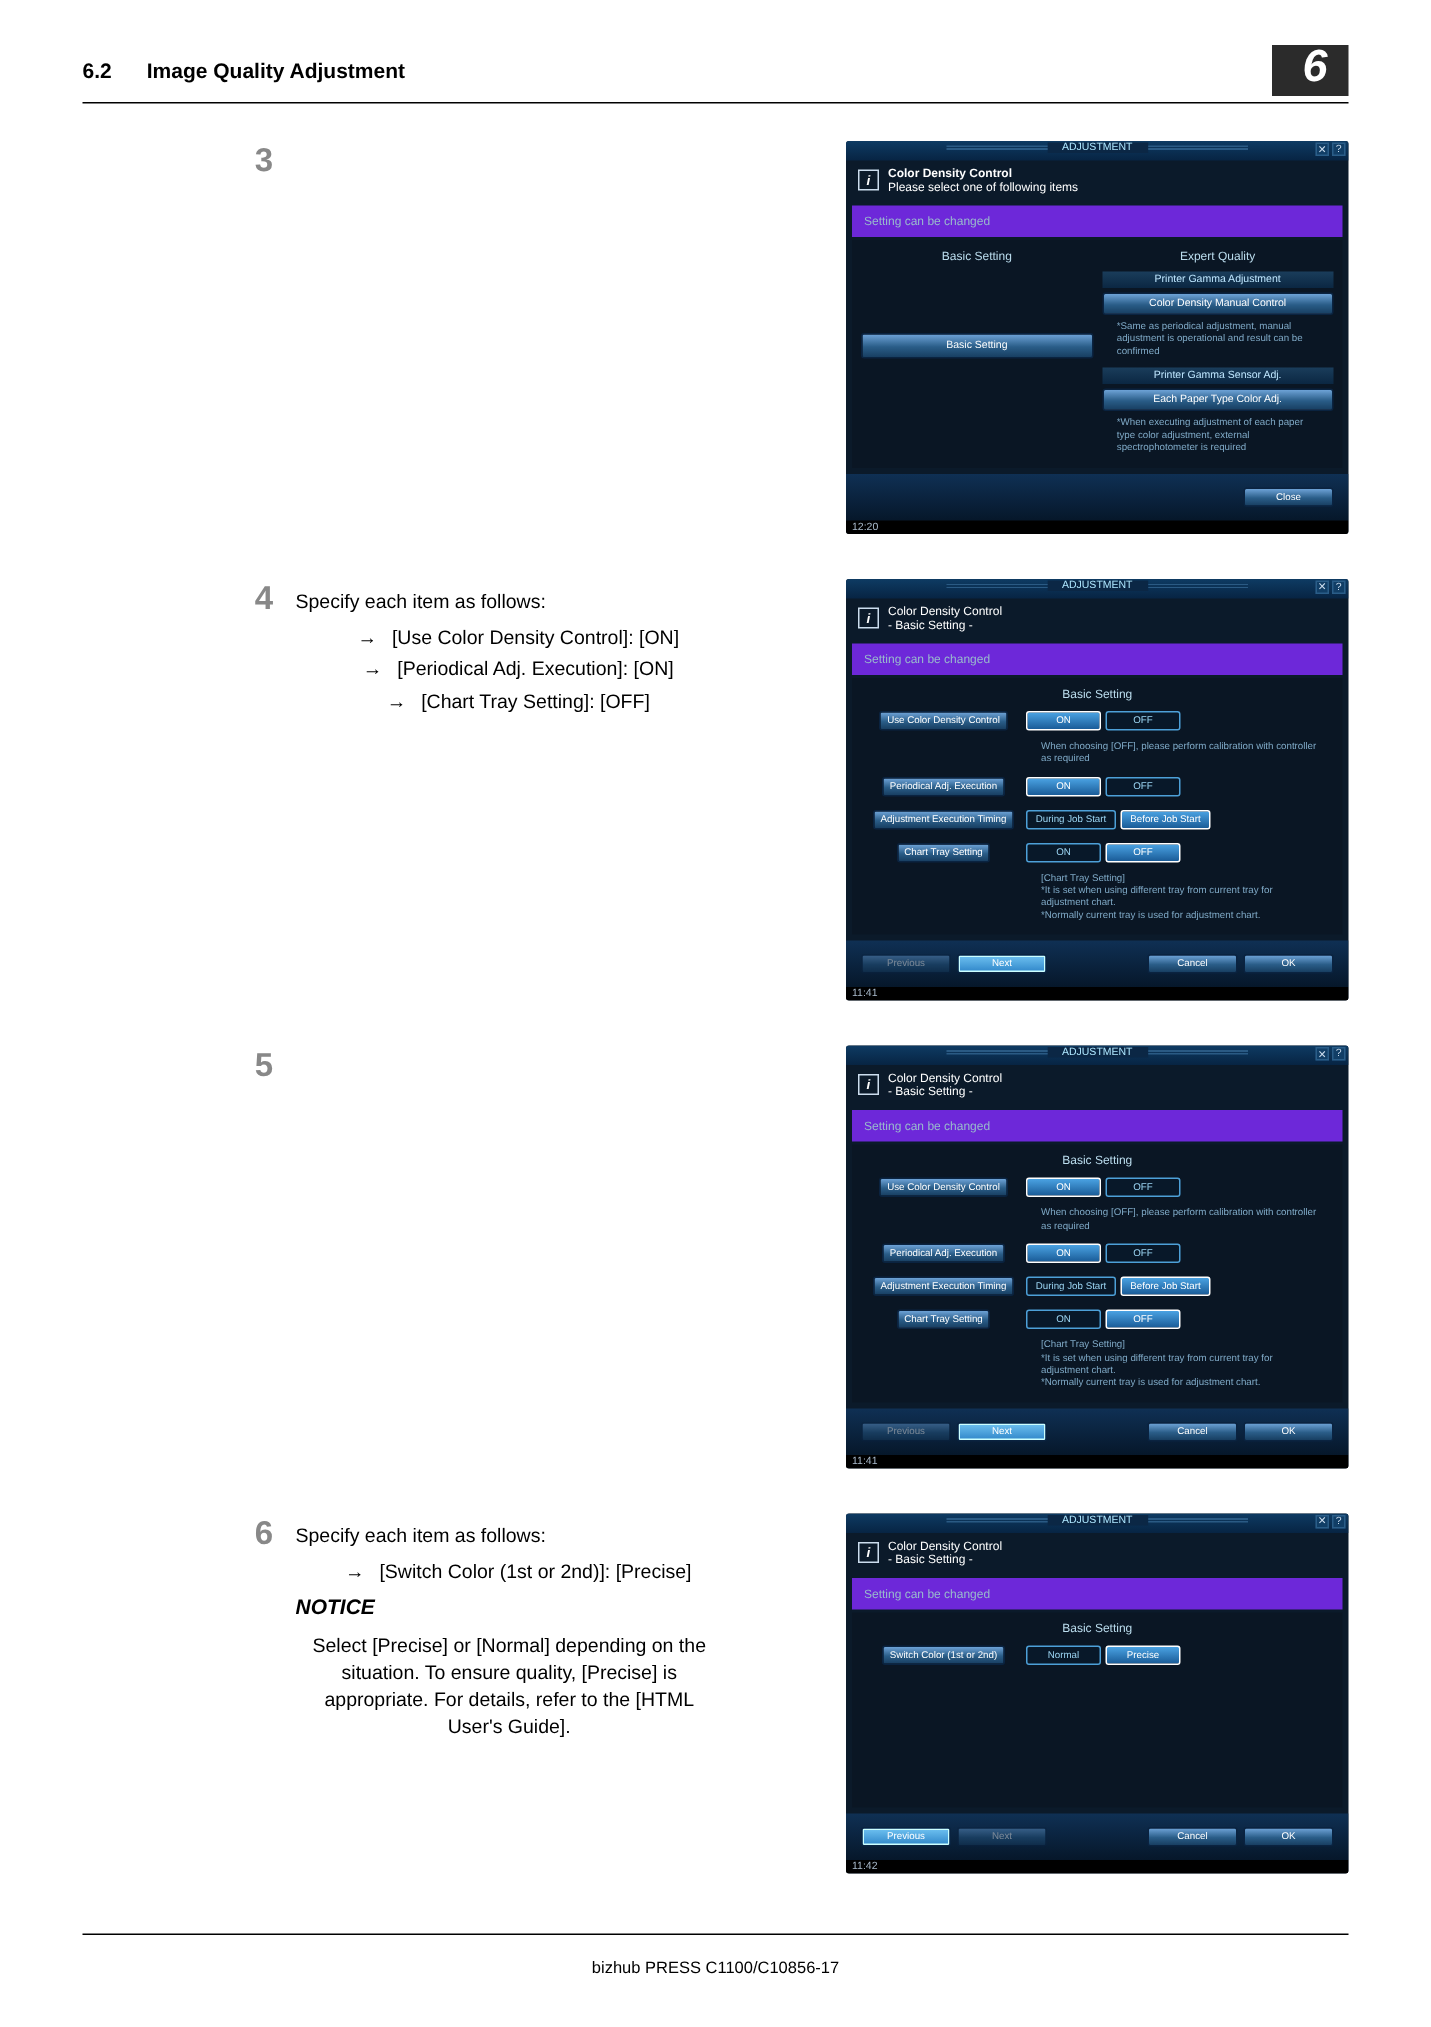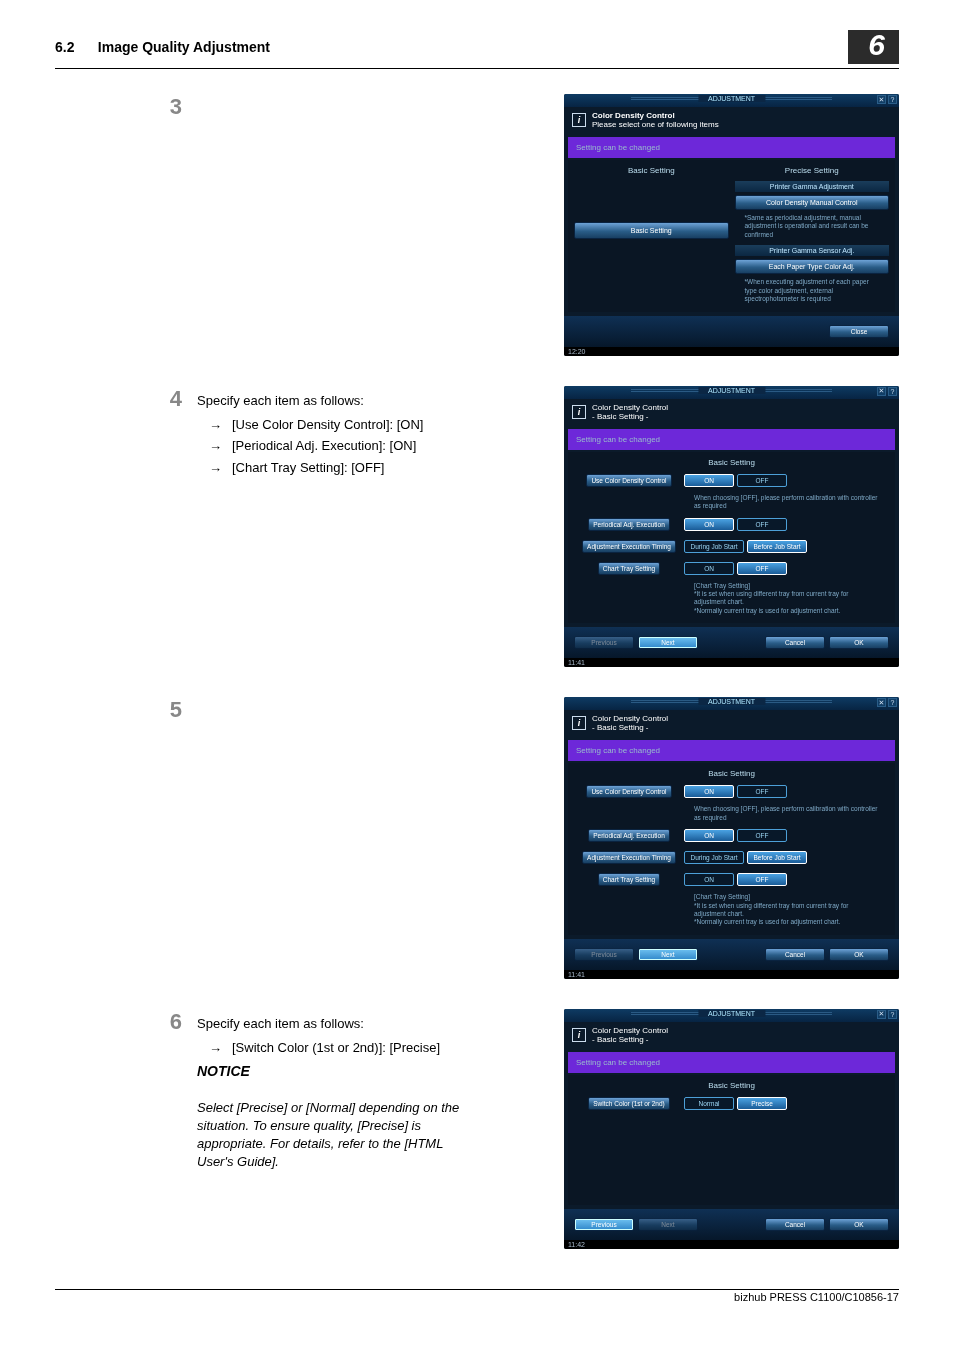--- a/index.html
+++ b/index.html
@@ -280,7 +280,7 @@
             <span class="btn big">Basic Setting</span>
           </div>
           <div>
-            <div class="col-head">Precise Setting</div>
+            <div class="col-head">Expert Quality</div>
             <div class="grpHdr">Printer Gamma Adjustment</div>
             <span class="btn">Color Density Manual Control</span>
             <div class="desc">*Same as periodical adjustment, manual adjustment is operational and result can be confirmed</div>

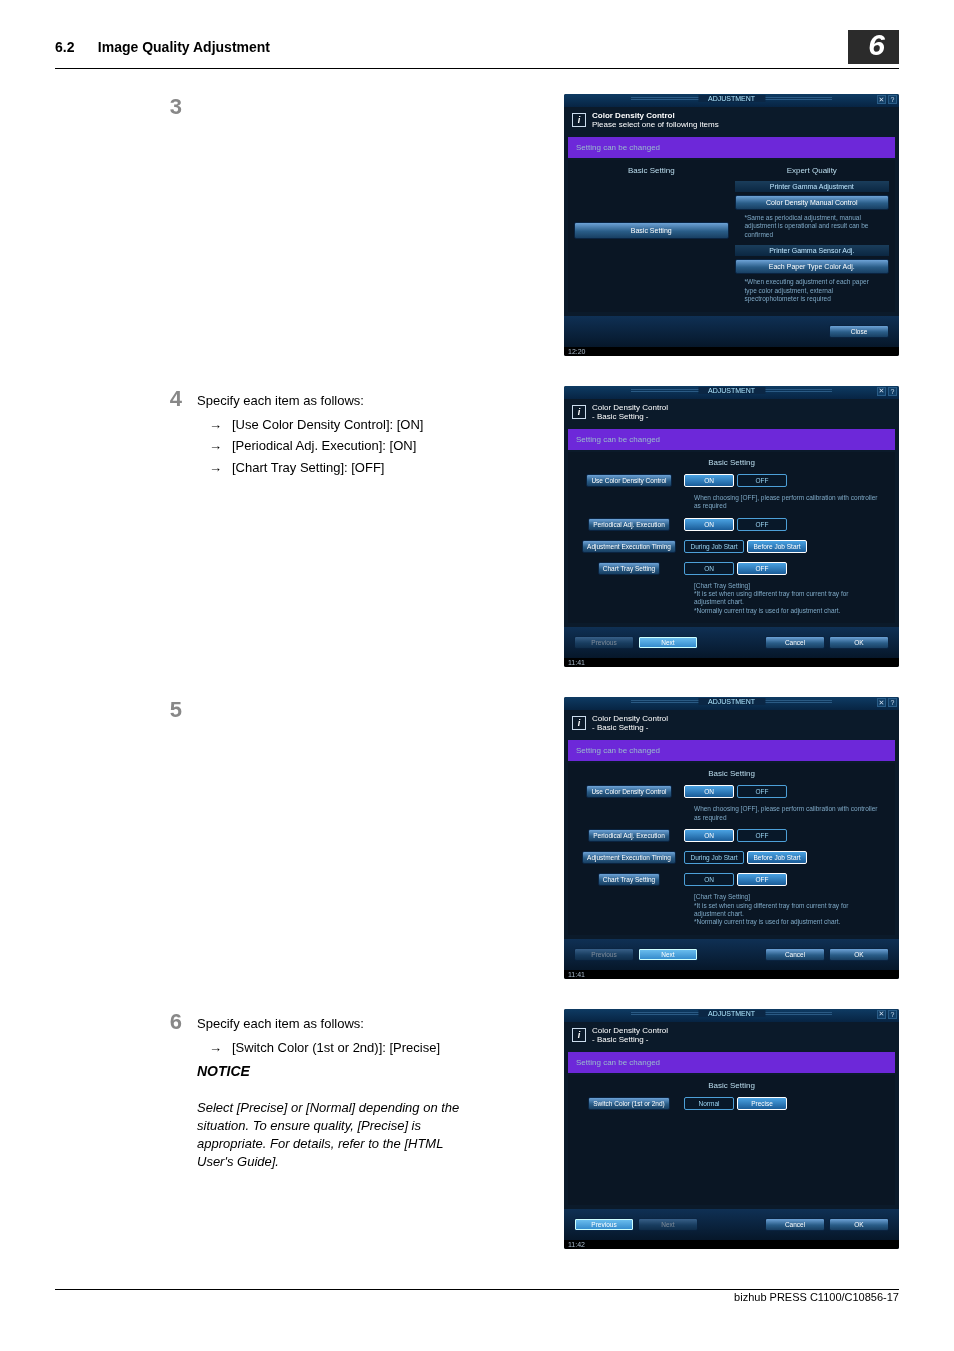--- a/index.html
+++ b/index.html
@@ -63,6 +63,7 @@
       align-items: flex-start;
       margin-bottom: 4px;
       line-height: 1.35;
+      justify-content: center;
     }
     .arrow-list li::before {
       content: "→";

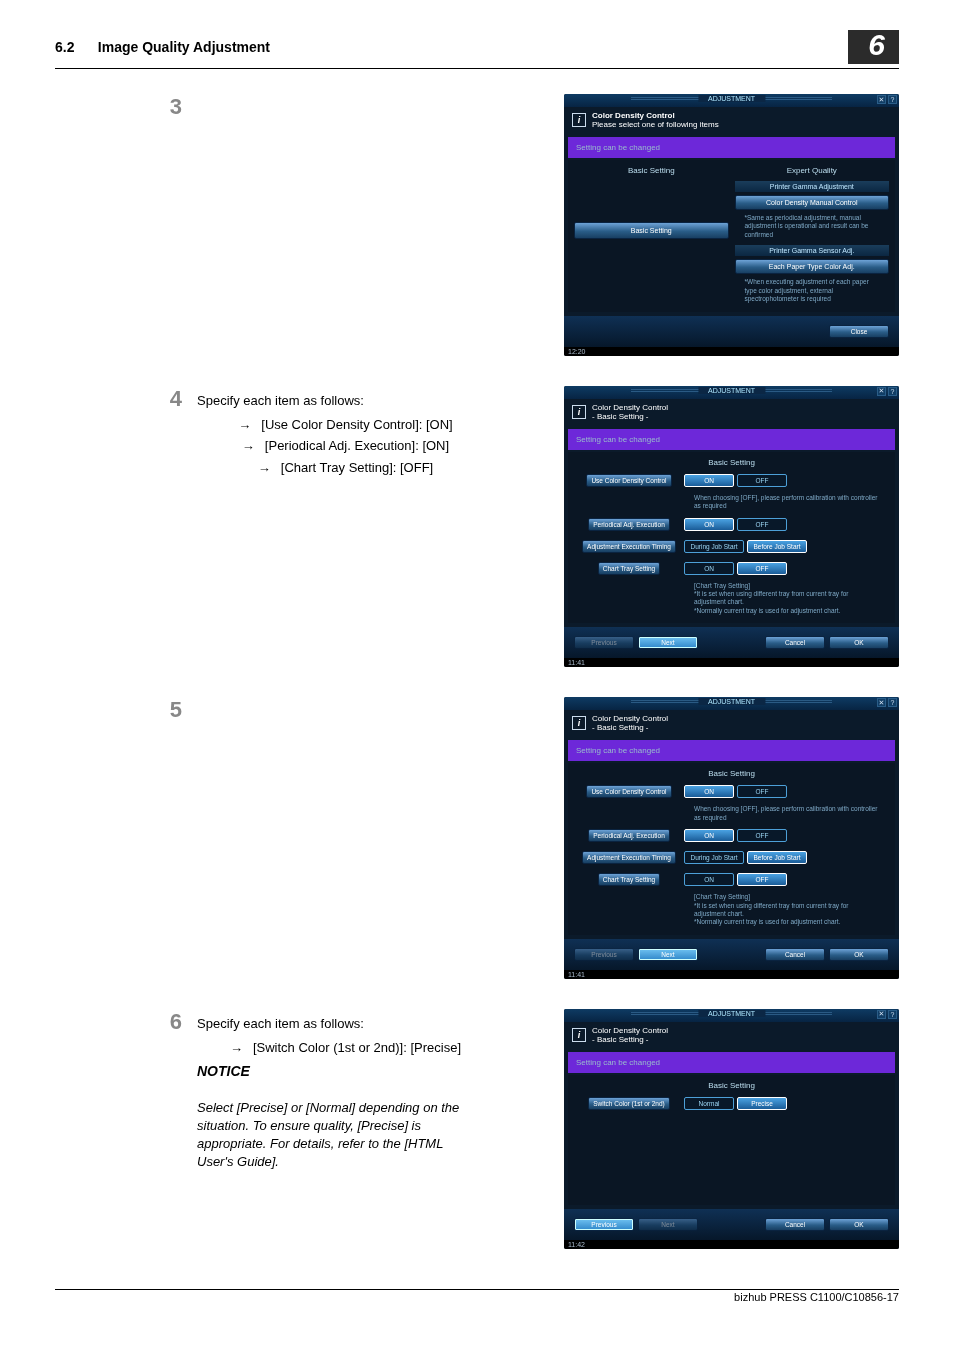--- a/index.html
+++ b/index.html
@@ -79,9 +79,9 @@
       font-size: 14px;
     }
     .notice-body {
-      font-style: italic;
-      margin-top: 20px;
+      margin-top: 9px;
       line-height: 1.35;
+      text-align: center;
     }
     .screenshot-col {
       width: 335px;

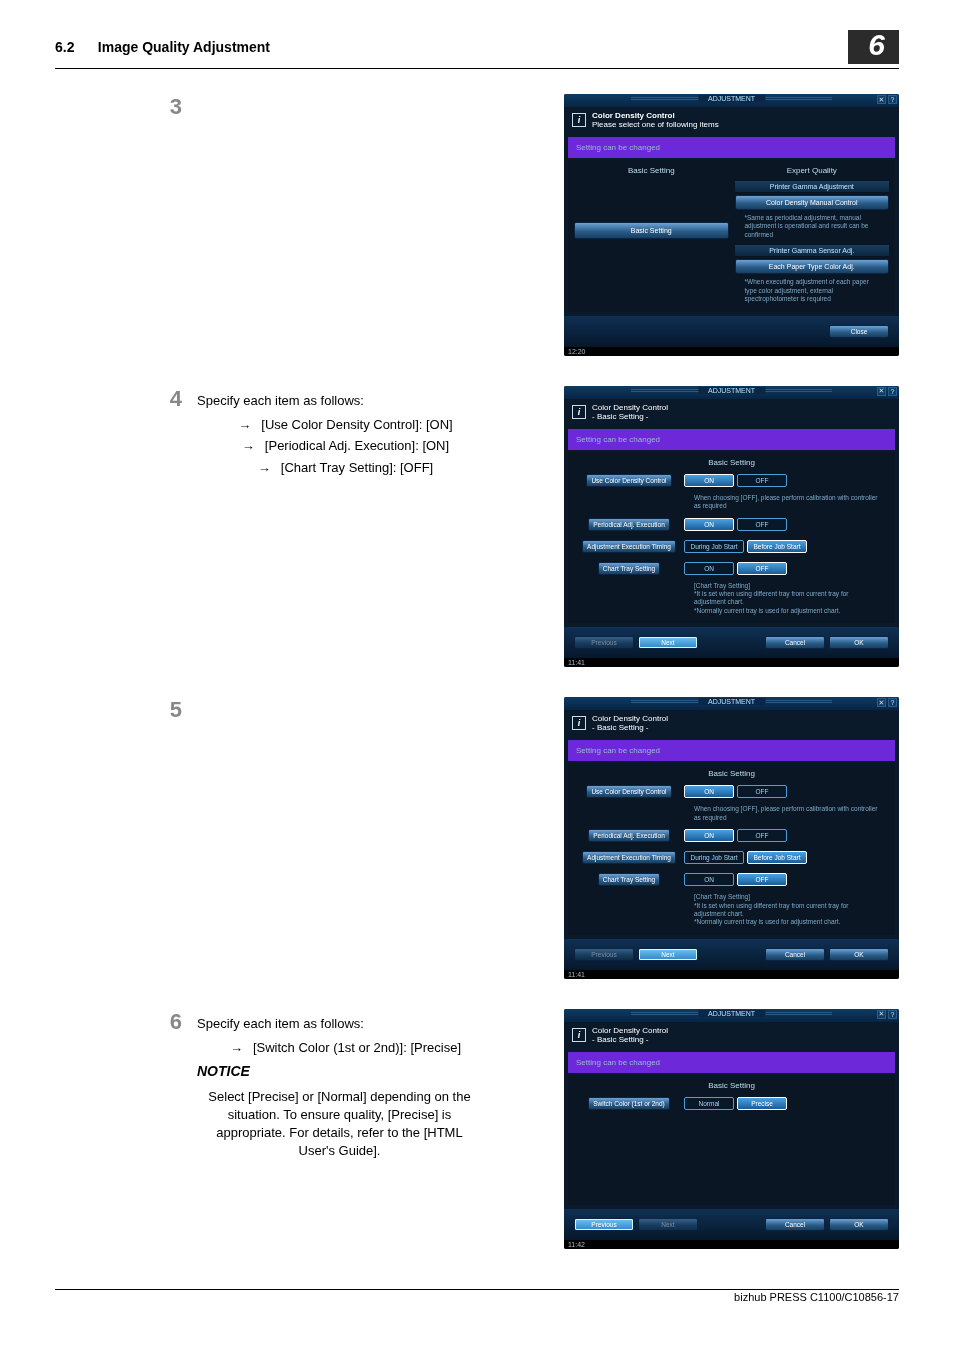--- a/index.html
+++ b/index.html
@@ -234,10 +234,10 @@
     }
     .page-footer {
       display: flex;
-      justify-content: flex-end;
+      justify-content: center;
       font-size: 11px;
       border-top: 1px solid #000;
-      padding-top: 1px;
+      padding-top: 16px;
       margin-top: 40px;
     }
   </style>

